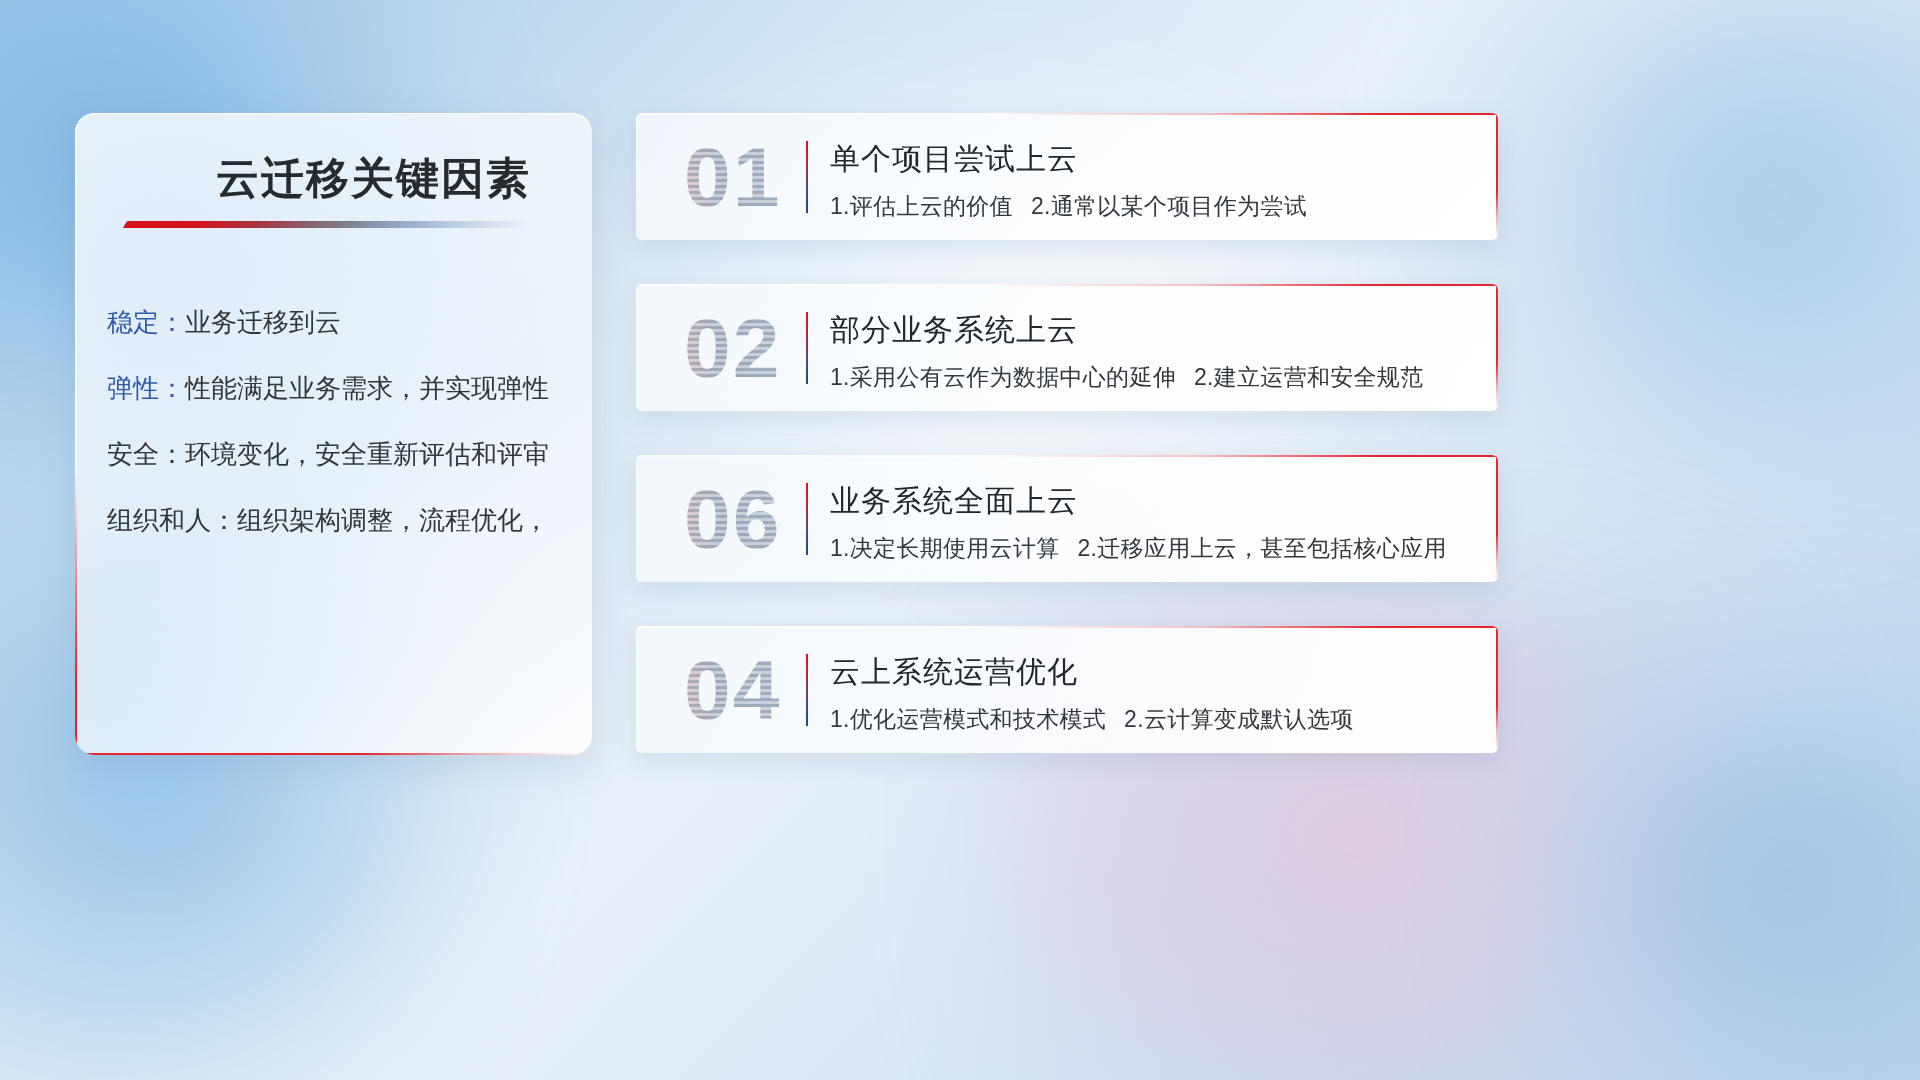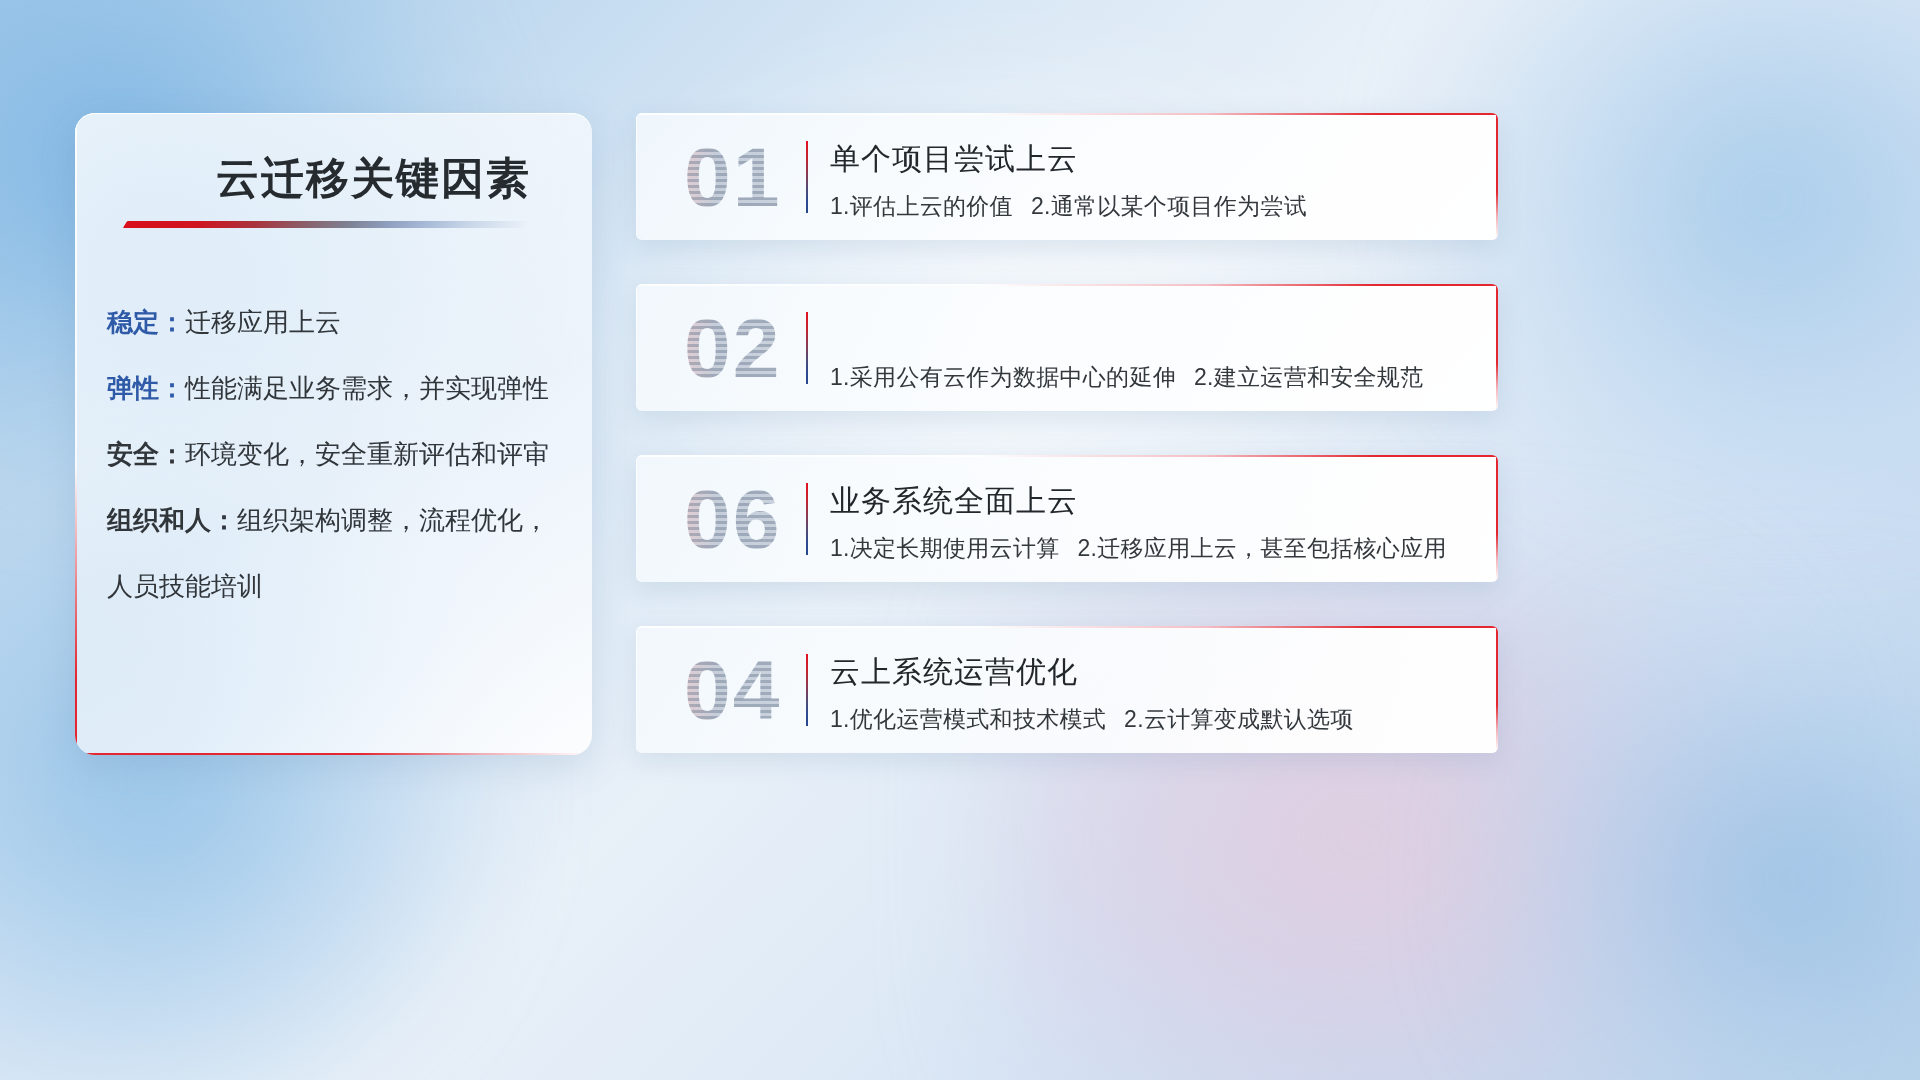--- a/index.html
+++ b/index.html
@@ -96,7 +96,7 @@
     font-family:"Liberation Sans","DejaVu Sans",sans-serif;
   }
   .fact-row:last-child{margin-bottom:0;}
-  .fact-label{font-weight:bold;text-align:right;}
+  .fact-label{font-weight:normal;text-align:right;}
   .fact-label.accent{color:#2f5aa8;}
   .fact-label.plain{color:#31363b;}
   .fact-text{color:#31363b;}

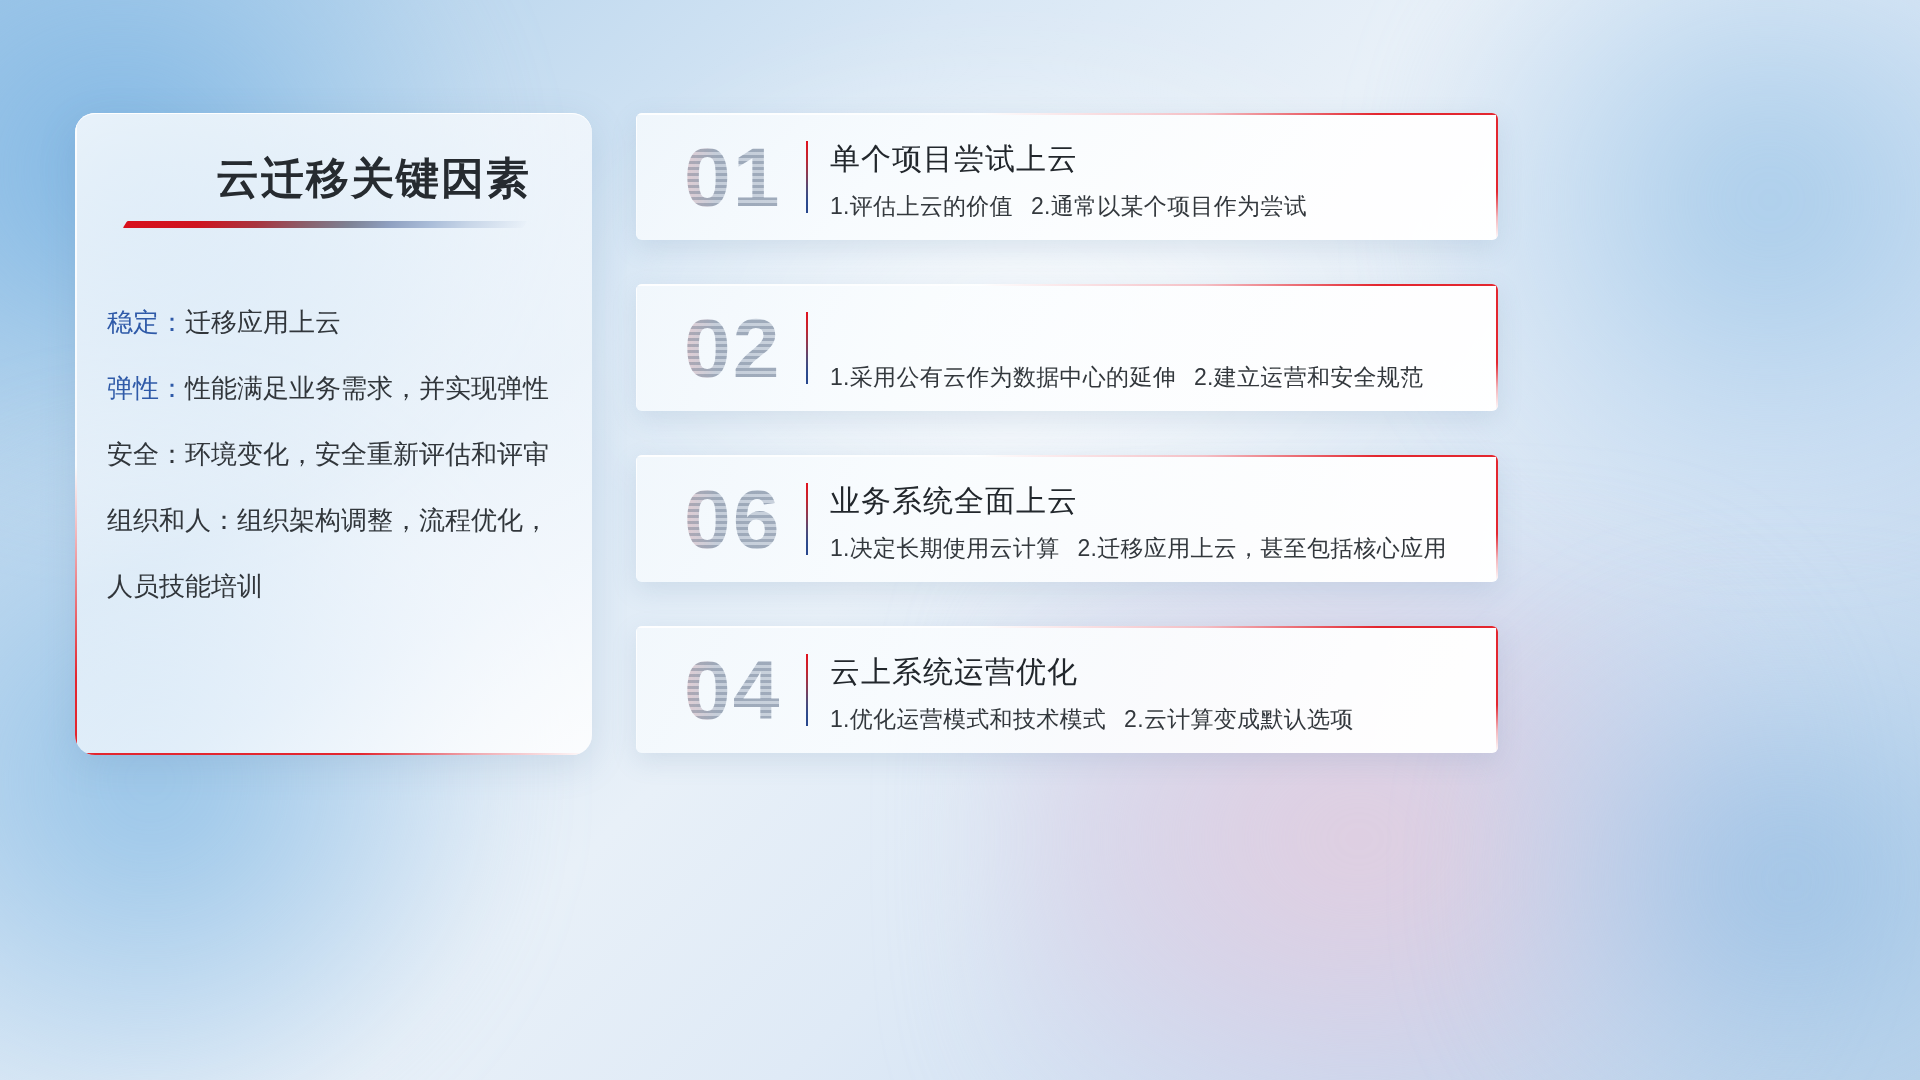--- a/index.html
+++ b/index.html
@@ -183,7 +183,7 @@
 
   <div id="fact-list">
     <div class="fact-row">
-      <span class="fact-label accent">稳定：</span><span class="fact-text">迁移应用上云</span>
+      <span class="fact-label accent">稳定：</span><span class="fact-text">业务迁移到云</span>
     </div>
     <div class="fact-row">
       <span class="fact-label accent">弹性：</span><span class="fact-text">性能满足业务需求，并实现弹性</span>

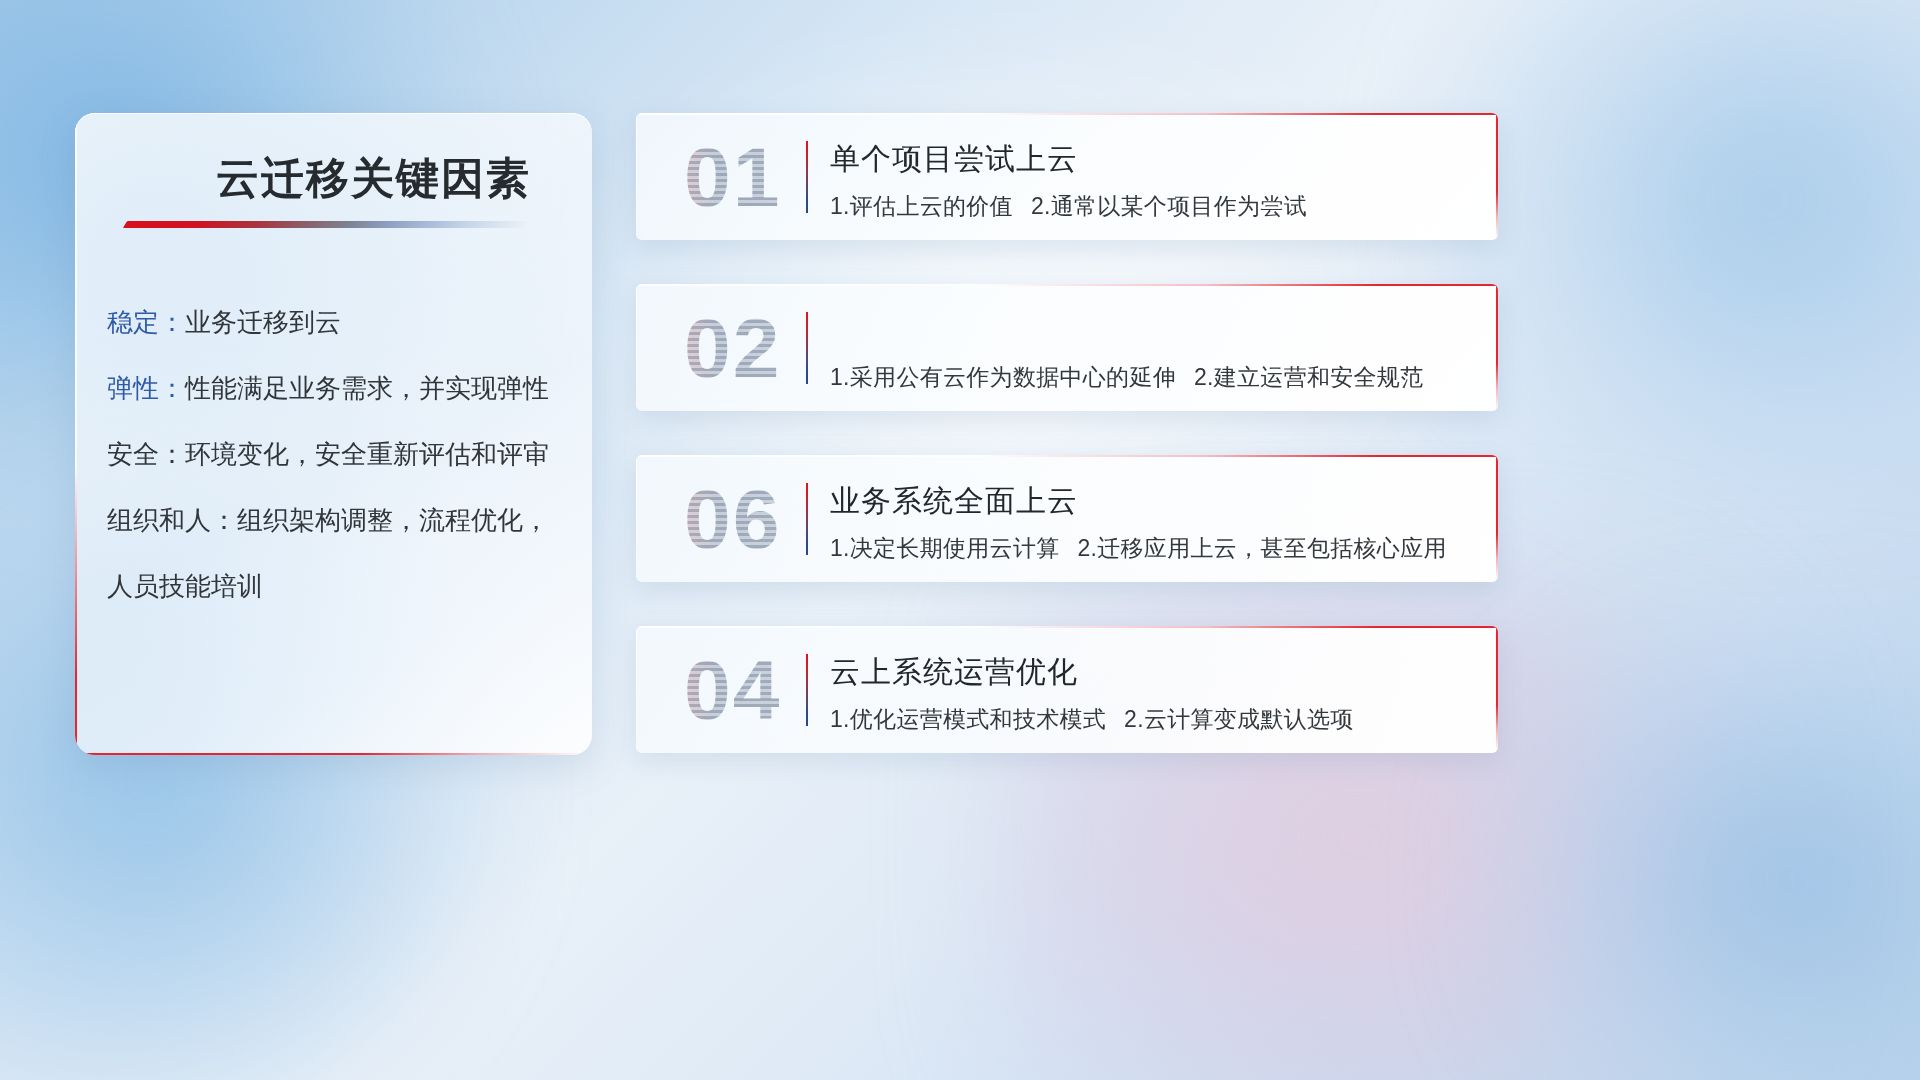--- a/index.html
+++ b/index.html
@@ -216,6 +216,7 @@
   <div class="card-edge-left"></div>
   <div class="card-number">02</div>
   <div class="card-divider"></div>
+  <div class="card-title">部分业务系统上云</div>
   <div class="card-desc"><span>1.采用公有云作为数据中心的延伸</span><span class="gap"></span><span>2.建立运营和安全规范</span></div>
 </div>
 

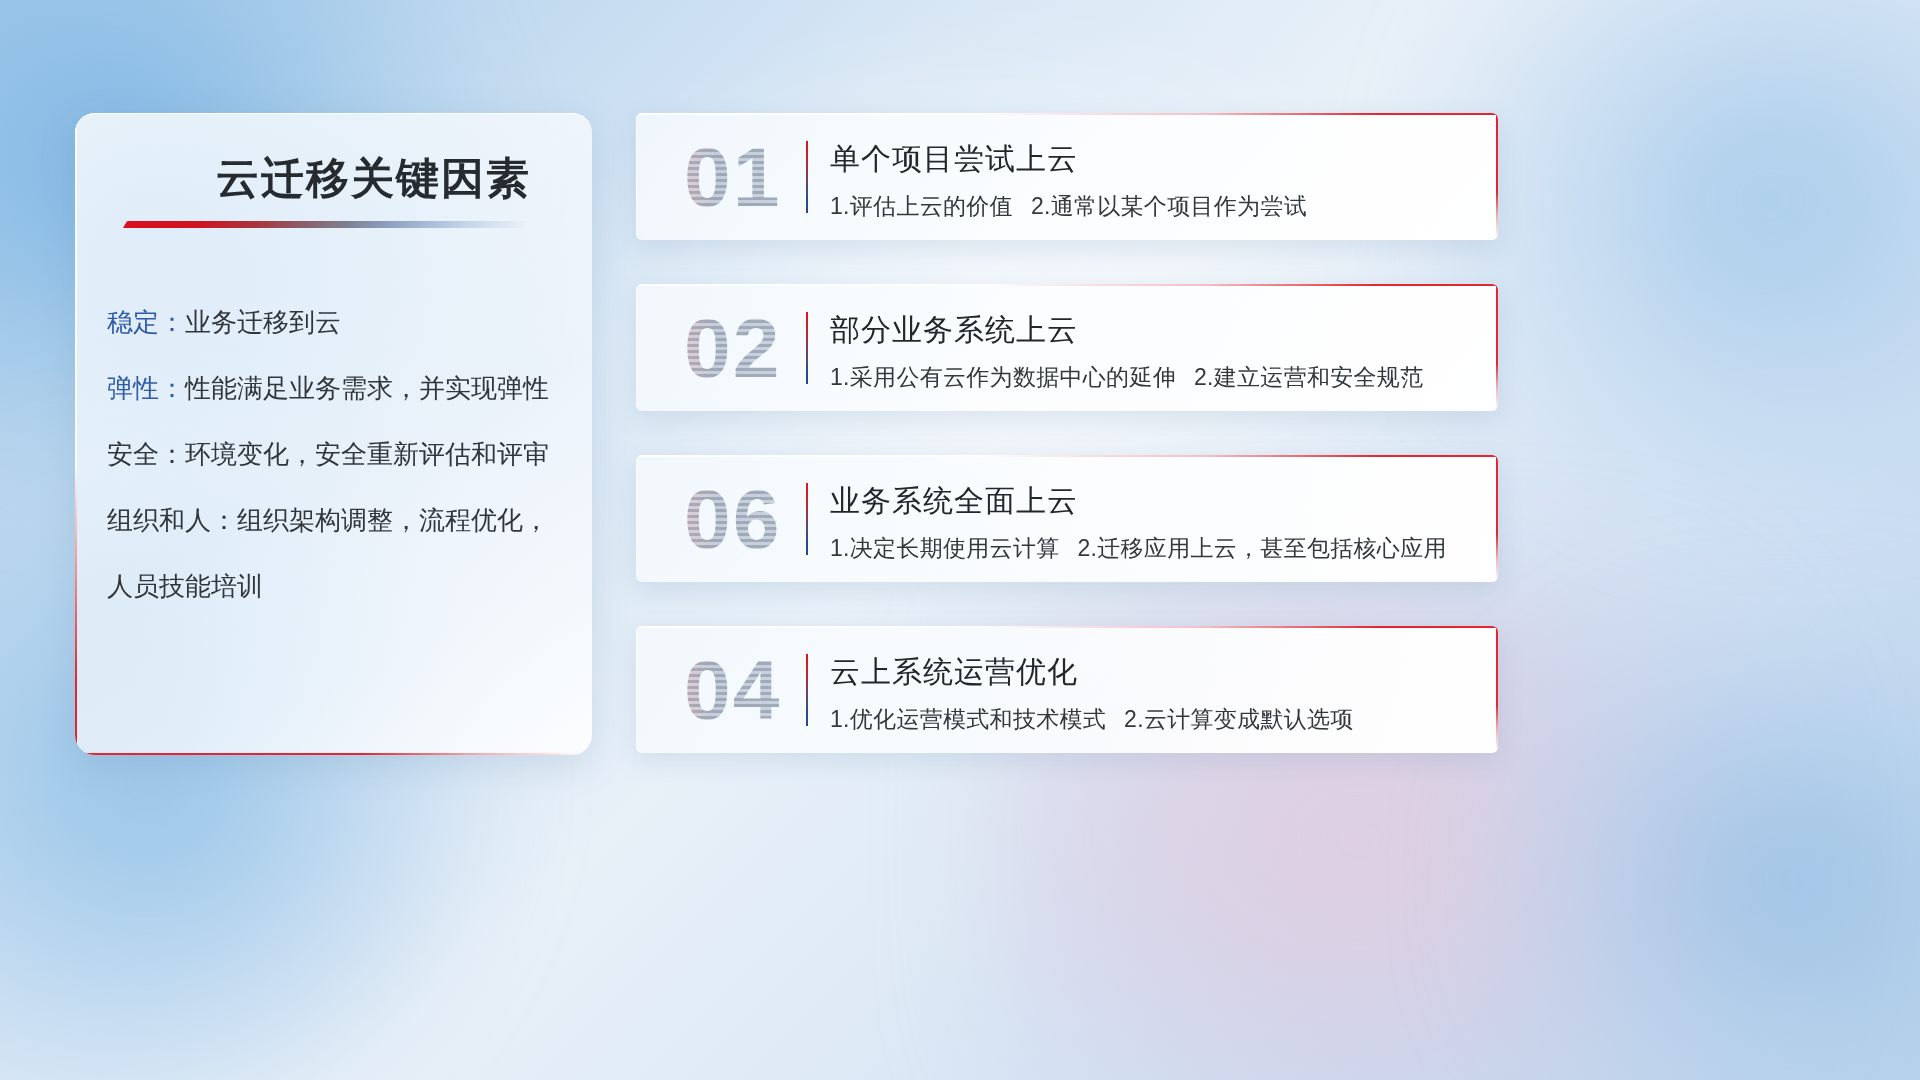--- a/index.html
+++ b/index.html
@@ -194,9 +194,6 @@
     <div class="fact-row">
       <span class="fact-label plain">组织和人：</span><span class="fact-text">组织架构调整，流程优化，</span>
     </div>
-    <div class="fact-row">
-      <span class="fact-text">人员技能培训</span>
-    </div>
   </div>
 </div>
 

